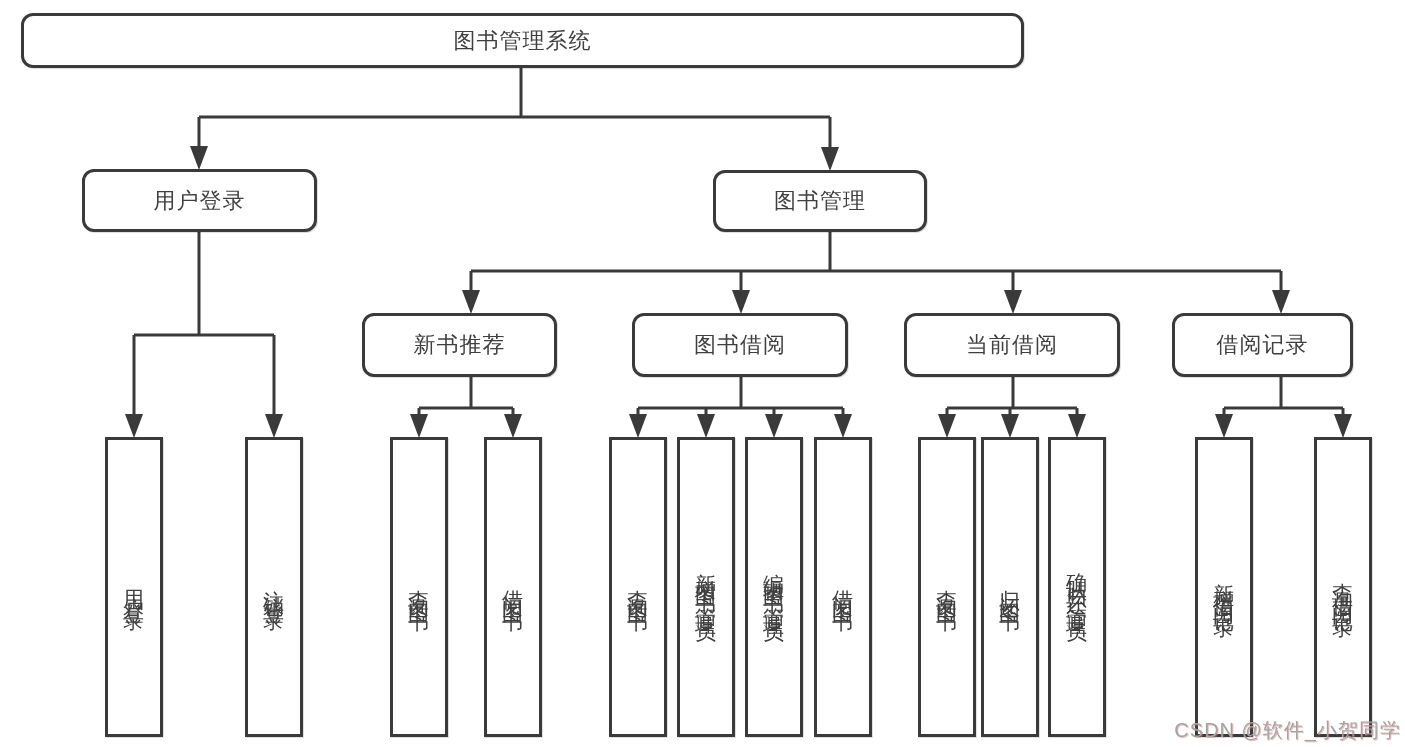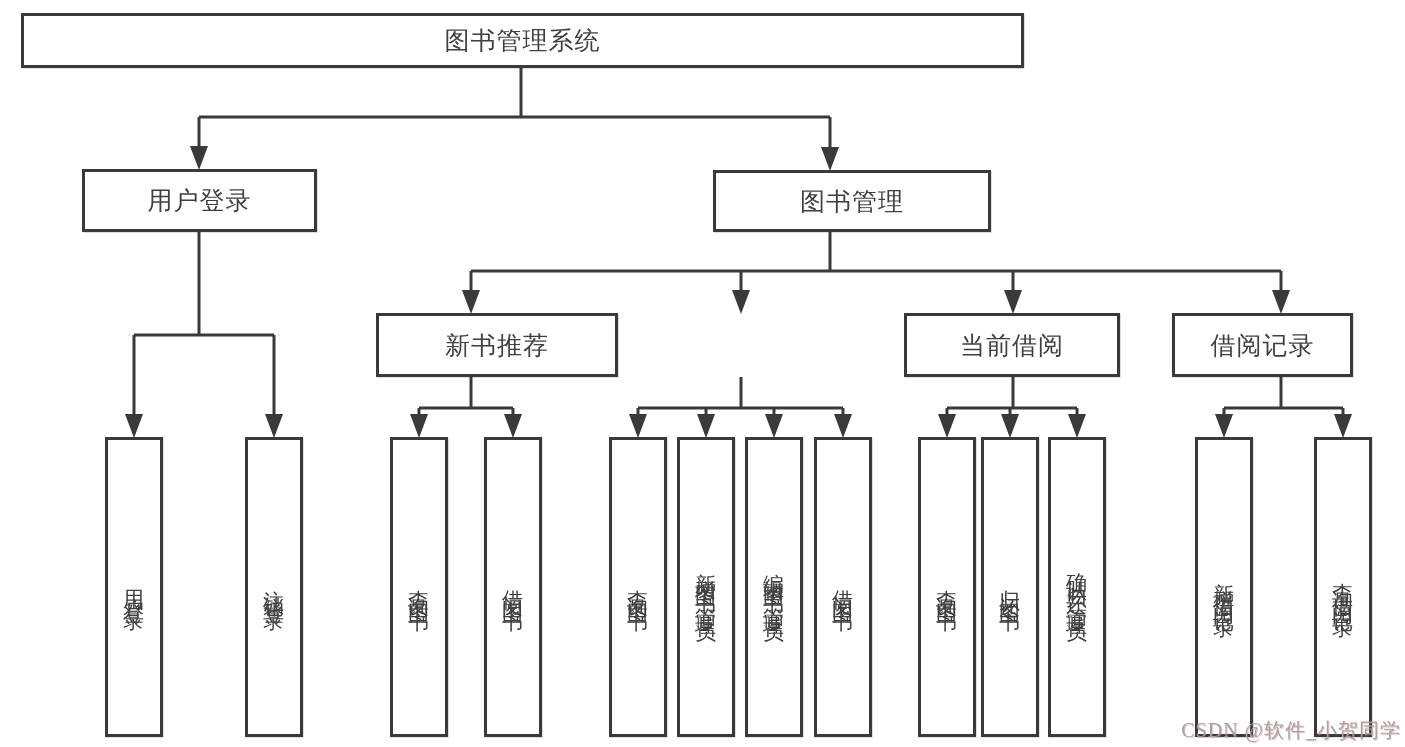--- a/index.html
+++ b/index.html
@@ -43,9 +43,10 @@
     box-shadow: 1px 1px 0 rgba(0,0,0,0.12);
   }
   .node.h {
-    font-size: 25px;
+    font-size: 22px;
     letter-spacing: 1px;
     white-space: nowrap;
+    border-radius: 12px;
   }
   .node.leaf {
     width: 58px;

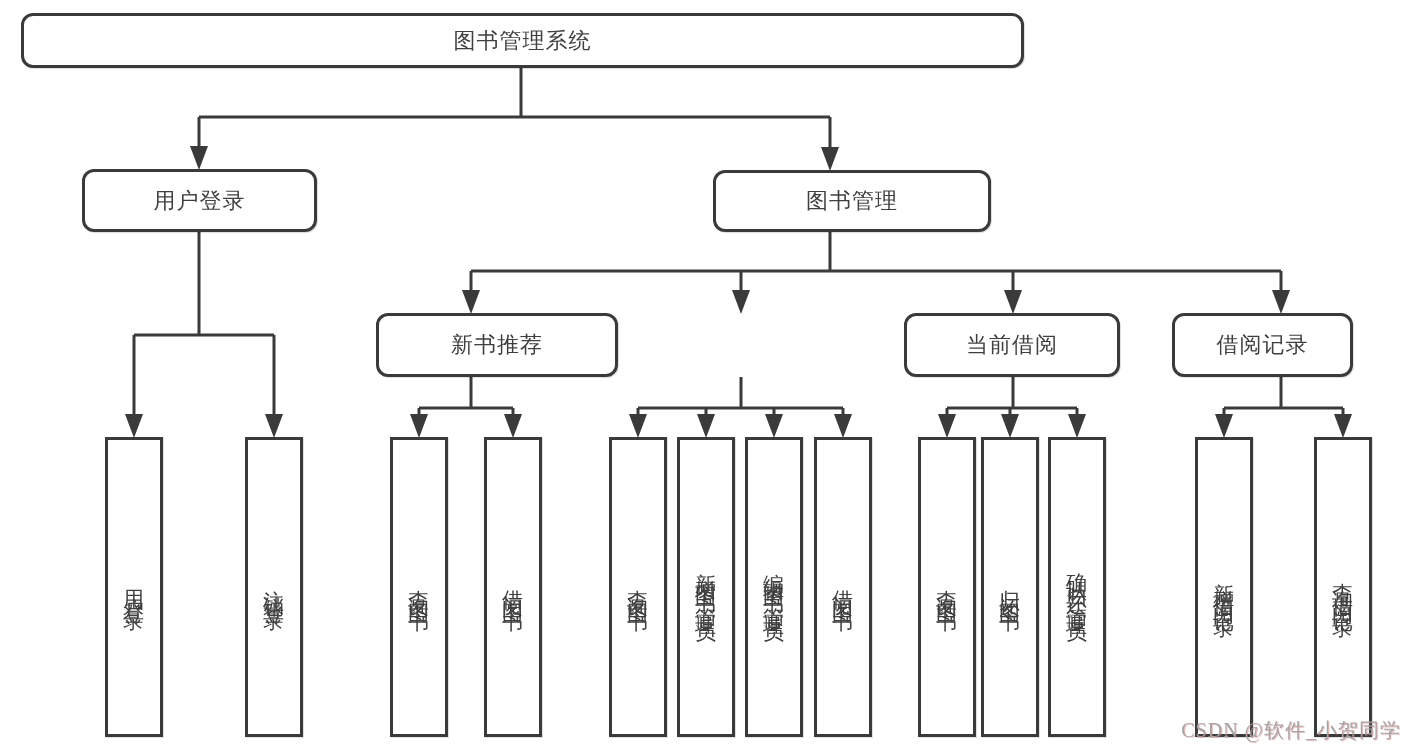--- a/index.html
+++ b/index.html
@@ -128,7 +128,7 @@
   <div class="node h" style="left:21px; top:13px; width:1003px; height:55px;">图书管理系统</div>
 
   <div class="node h" style="left:82px; top:169px; width:235px; height:63px;">用户登录</div>
-  <div class="node h" style="left:713px; top:170px; width:278px; height:62px;">图书管理</div>
+  <div class="node h" style="left:713px; top:170px; width:214px; height:62px;">图书管理</div>
 
   <div class="node h" style="left:362px; top:313px; width:242px; height:64px;margin-left:14px;">新书推荐</div>
   <div class="node h" style="left:904px; top:313px; width:216px; height:64px;text-align:center;">当前借阅</div>

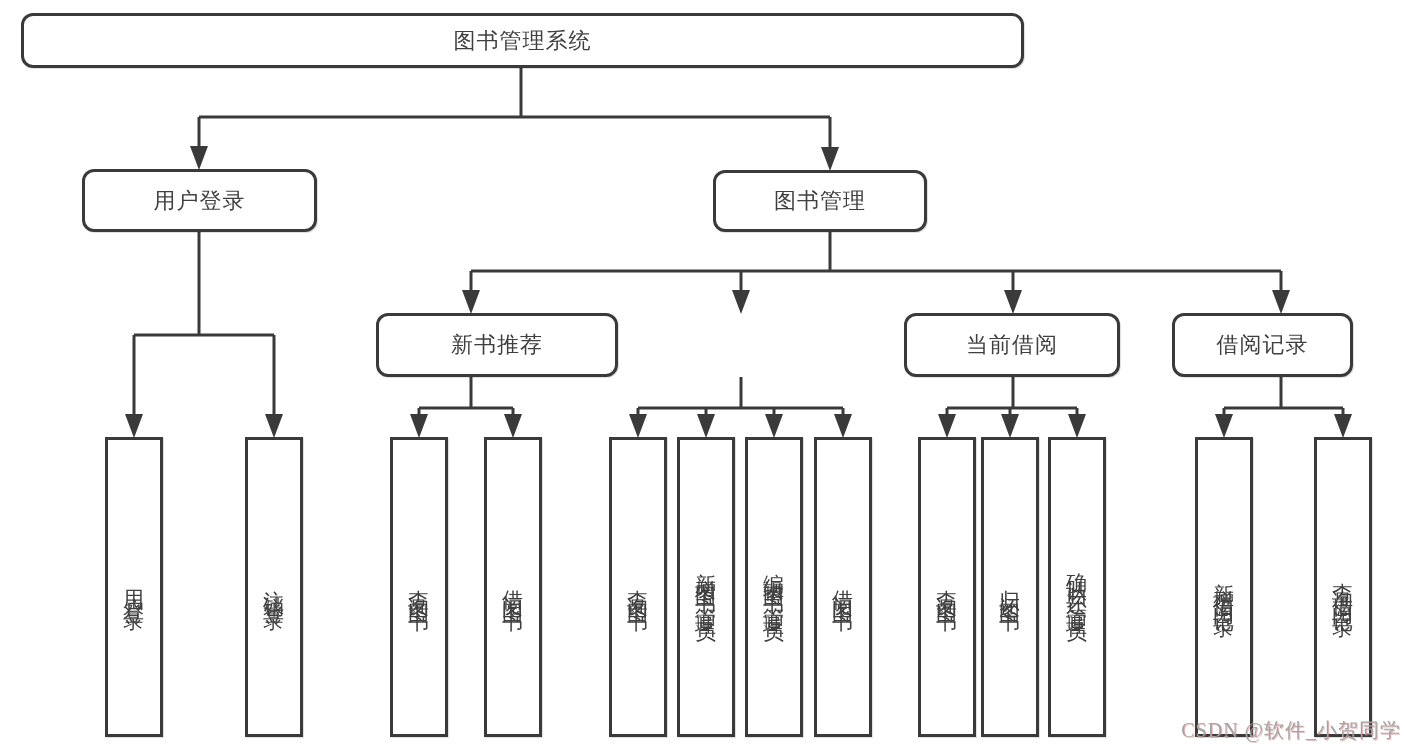--- a/index.html
+++ b/index.html
@@ -130,7 +130,7 @@
   <div class="node h" style="left:82px; top:169px; width:235px; height:63px;">用户登录</div>
   <div class="node h" style="left:713px; top:170px; width:214px; height:62px;">图书管理</div>
 
-  <div class="node h" style="left:362px; top:313px; width:242px; height:64px;margin-left:14px;">新书推荐</div>
+  <div class="node h" style="left:362px; top:313px; width:195px; height:64px;">新书推荐</div>
   <div class="node h" style="left:904px; top:313px; width:216px; height:64px;text-align:center;">当前借阅</div>
   <div class="node h" style="left:1172px; top:313px; width:181px; height:64px;">借阅记录</div>
 

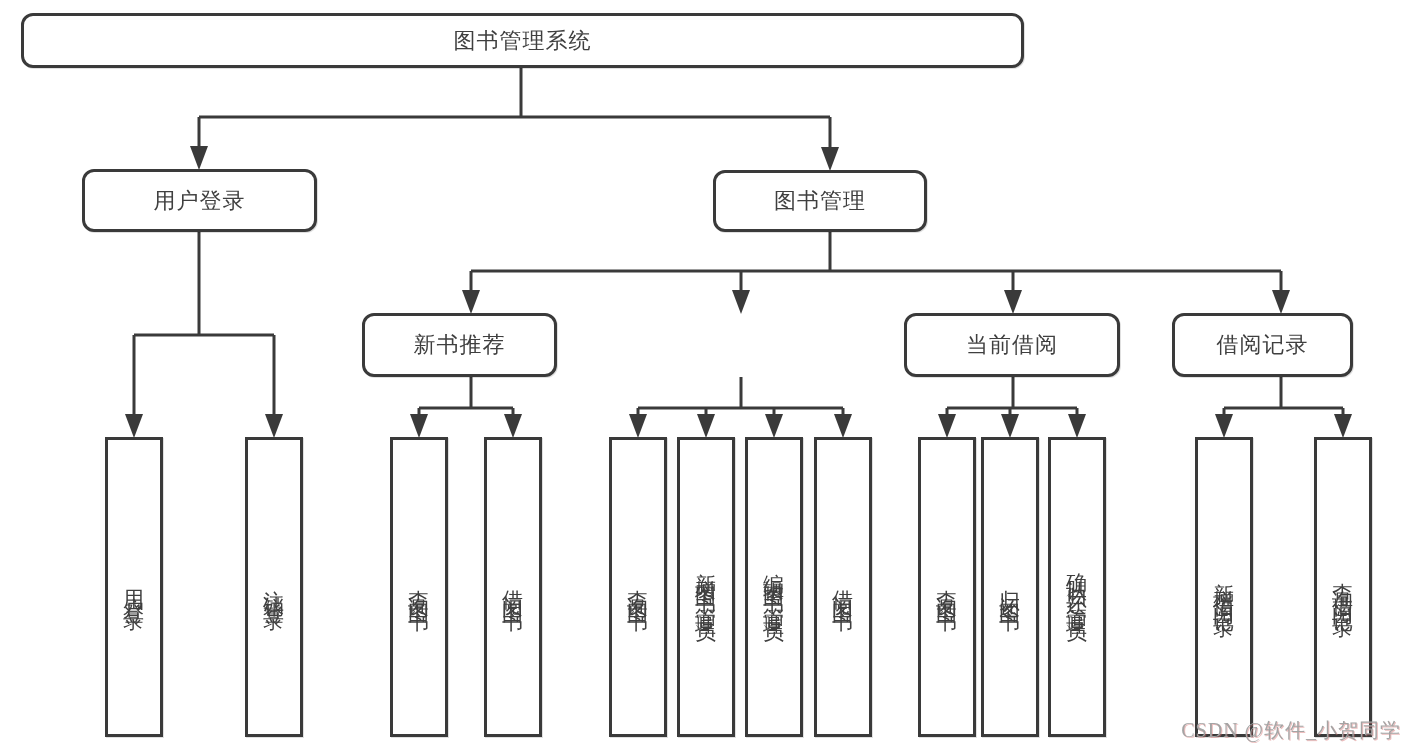--- a/index.html
+++ b/index.html
@@ -131,6 +131,7 @@
   <div class="node h" style="left:713px; top:170px; width:214px; height:62px;">图书管理</div>
 
   <div class="node h" style="left:362px; top:313px; width:195px; height:64px;">新书推荐</div>
+  <div class="node h" style="left:632px; top:313px; width:216px; height:64px;">图书借阅</div>
   <div class="node h" style="left:904px; top:313px; width:216px; height:64px;text-align:center;">当前借阅</div>
   <div class="node h" style="left:1172px; top:313px; width:181px; height:64px;">借阅记录</div>
 

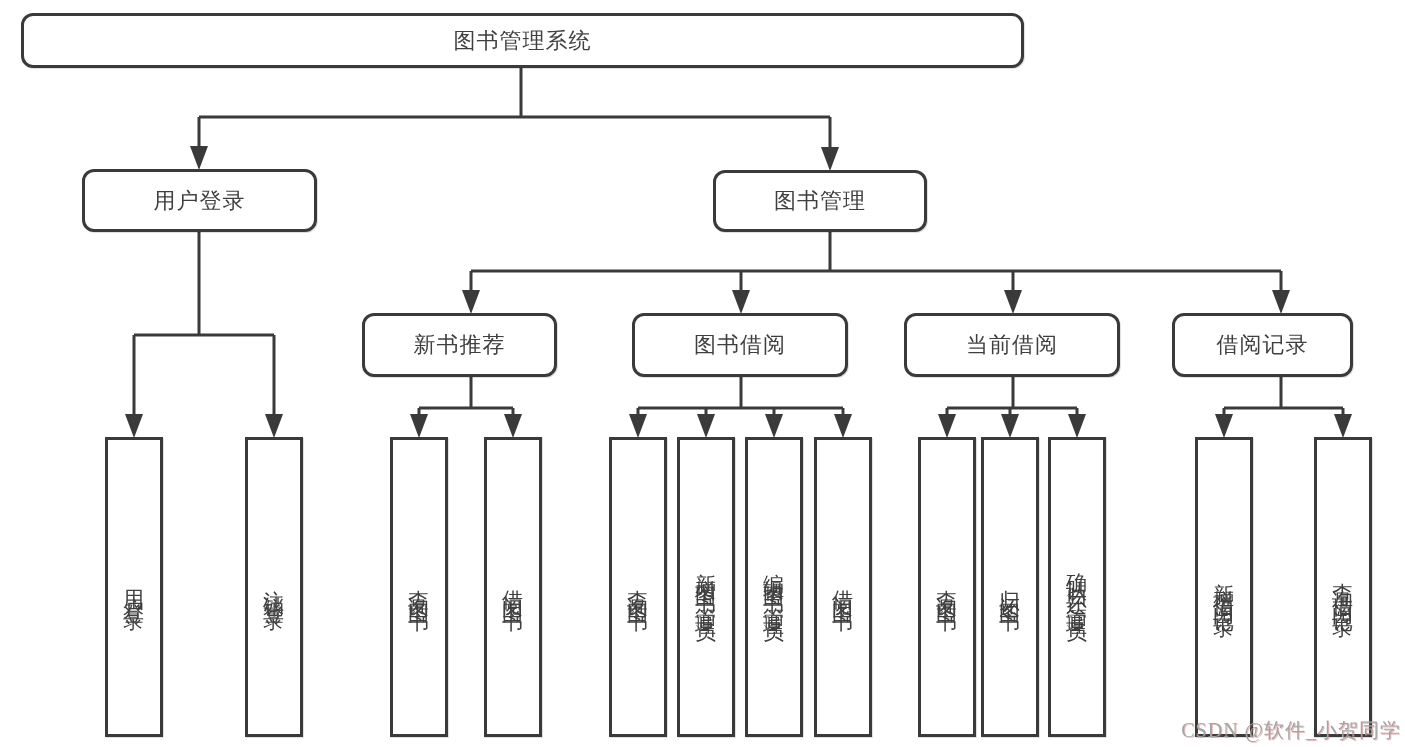--- a/index.html
+++ b/index.html
@@ -67,7 +67,6 @@
     letter-spacing: 1px;
     text-shadow: 1px 1px 0 rgba(214,110,110,0.45);
     white-space: nowrap;
-    font-family: Liberation Serif, serif;
   }
 </style>
 </head>

